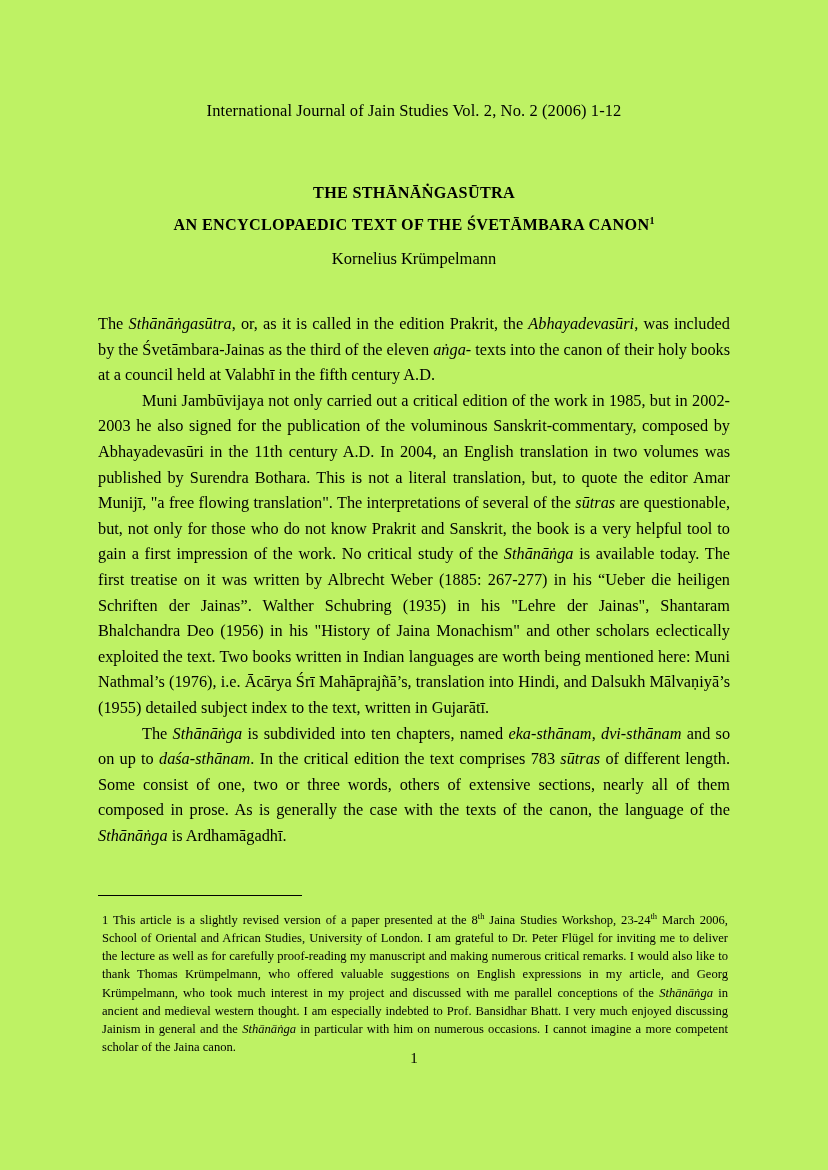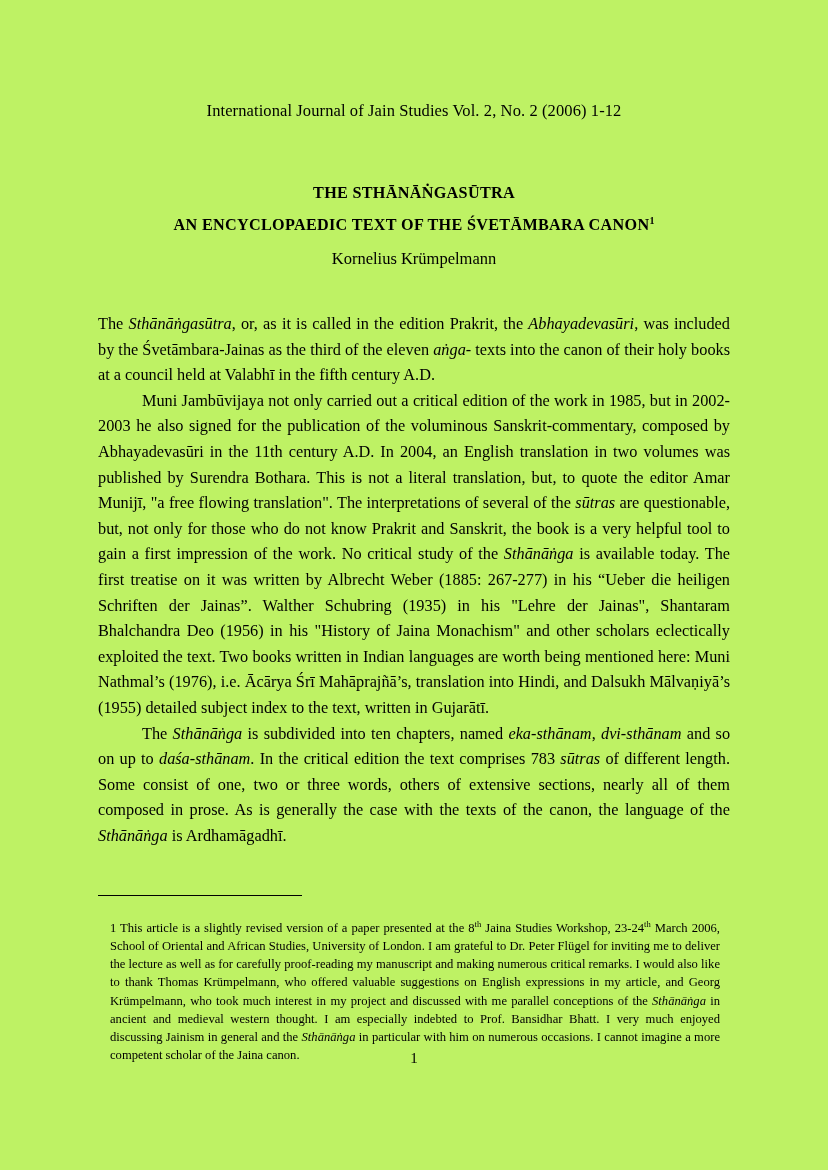--- a/index.html
+++ b/index.html
@@ -109,7 +109,7 @@
     text-justify: inter-word;
   }
   .footnote p {
-    margin: 12px;
+    margin: 4px;
     padding: 0;
   }
   .footnote i {

